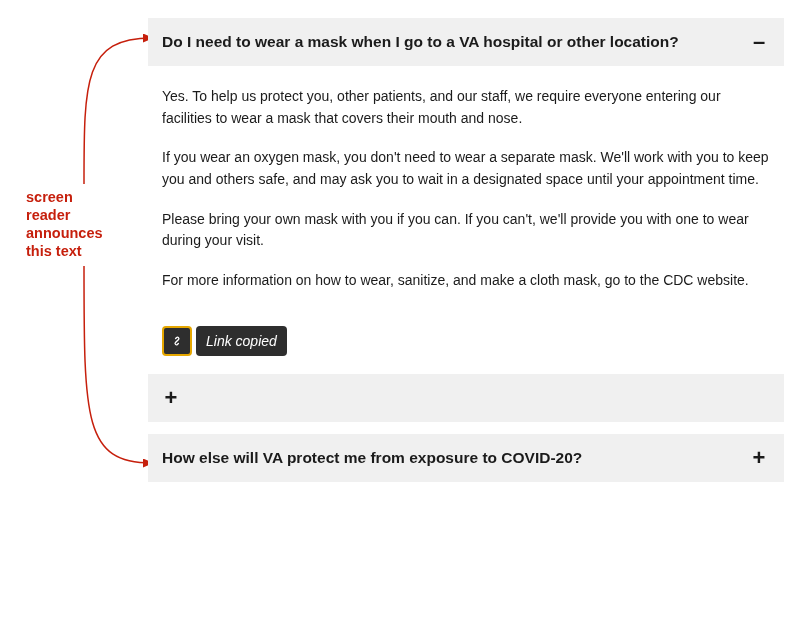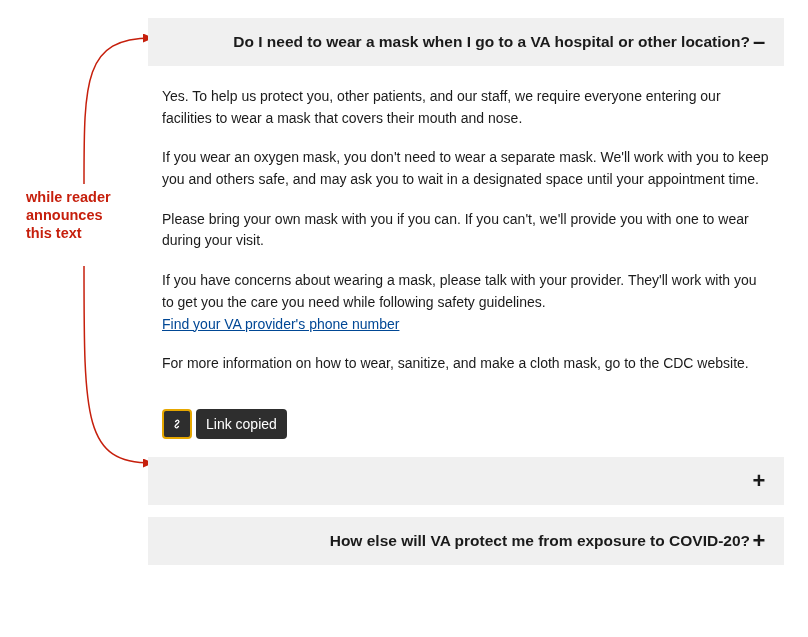--- a/index.html
+++ b/index.html
@@ -40,7 +40,7 @@
     background: #f0f0f0;
     display: flex;
     align-items: center;
-    justify-content: flex-end;
+    justify-content: space-between;
     padding: 13px 16px 13px 14px;
     cursor: pointer;
   }

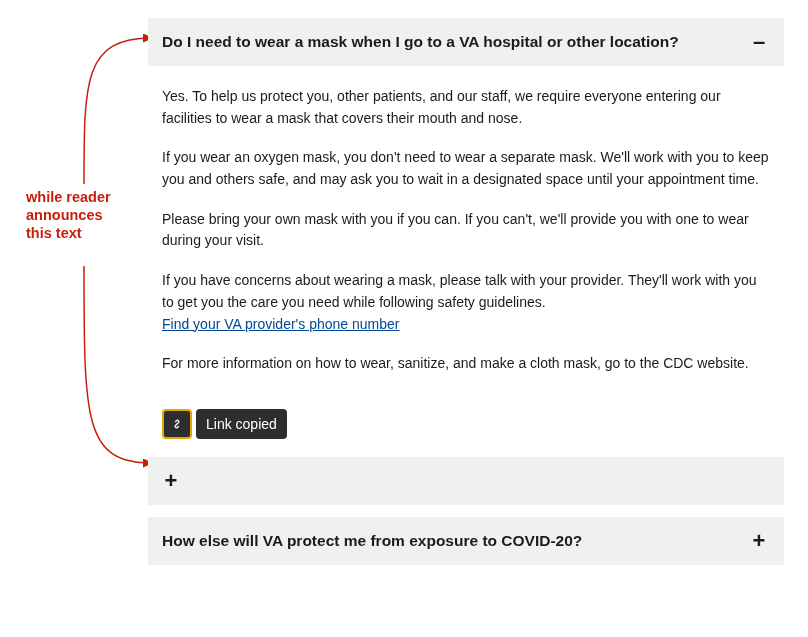--- a/index.html
+++ b/index.html
@@ -101,7 +101,7 @@
 </head>
 <body>
 
-<div class="annotation">while reader announces this text</div>
+<div class="annotation">screen reader announces this text</div>
 
 <svg class="arrow-svg">
   <defs>

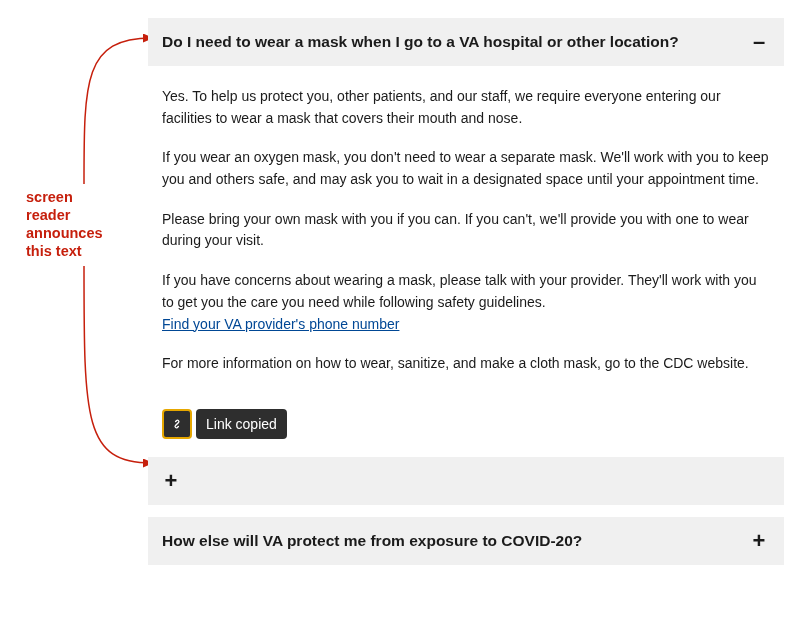--- a/index.html
+++ b/index.html
@@ -124,10 +124,6 @@
       <p>Yes. To help us protect you, other patients, and our staff, we require everyone entering our facilities to wear a mask that covers their mouth and nose.</p>
       <p>If you wear an oxygen mask, you don't need to wear a separate mask. We'll work with you to keep you and others safe, and may ask you to wait in a designated space until your appointment time.</p>
       <p>Please bring your own mask with you if you can. If you can't, we'll provide you with one to wear during your visit.</p>
-      <p>
-        <span>If you have concerns about wearing a mask, please talk with your provider. They'll work with you to get you the care you need while following safety guidelines.</span><br>
-        <a href="#">Find your VA provider's phone number</a>
-      </p>
       <p>For more information on how to wear, sanitize, and make a cloth mask, go to the CDC website.</p>
     </div>
 

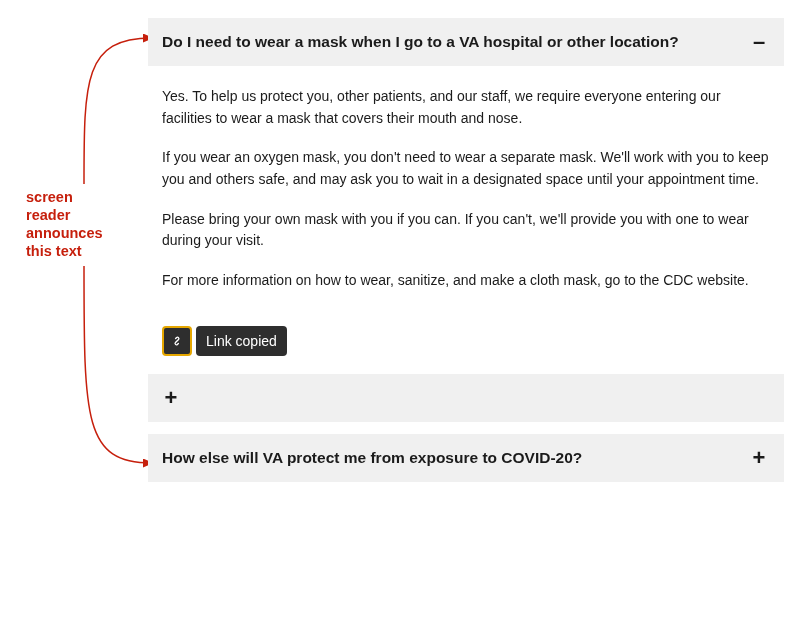--- a/index.html
+++ b/index.html
@@ -73,6 +73,7 @@
     align-items: stretch;
     gap: 4px;
     margin: 10px 0 18px 14px;
+    font-style: italic;
   }
   .link-icon-btn {
     width: 30px;

